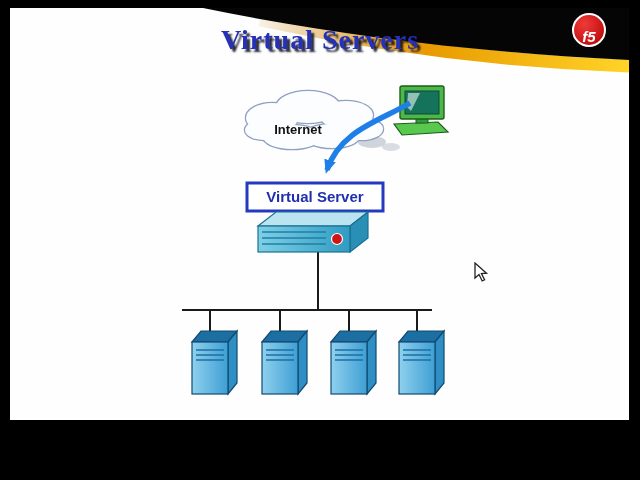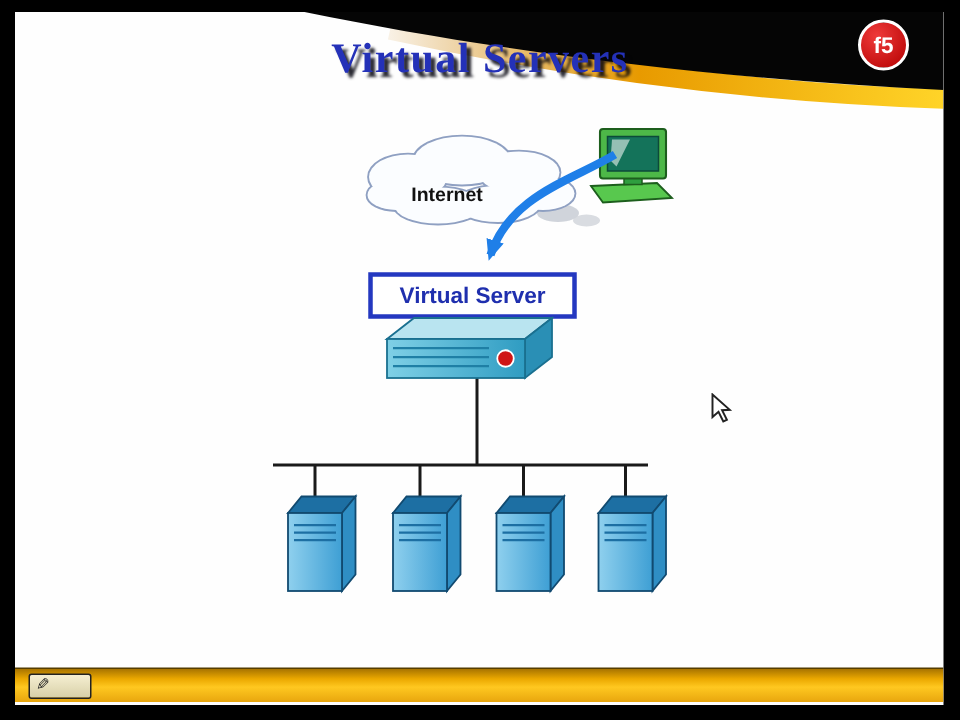--- a/index.html
+++ b/index.html
@@ -3,7 +3,7 @@
 <meta charset="utf-8">
 <style>
   html,body{margin:0;padding:0;background:#000;}
-  .screen{position:relative;width:640px;height:480px;background:#000;overflow:hidden;
+  .screen{position:relative;width:640px;height:420px;background:#000;overflow:hidden;
           font-family:"Liberation Sans",sans-serif;}
   .slide{position:absolute;left:10px;top:8px;width:619px;height:462px;background:#fefefe;overflow:hidden;}
   .top-deco{position:absolute;top:0;left:0;z-index:1;}

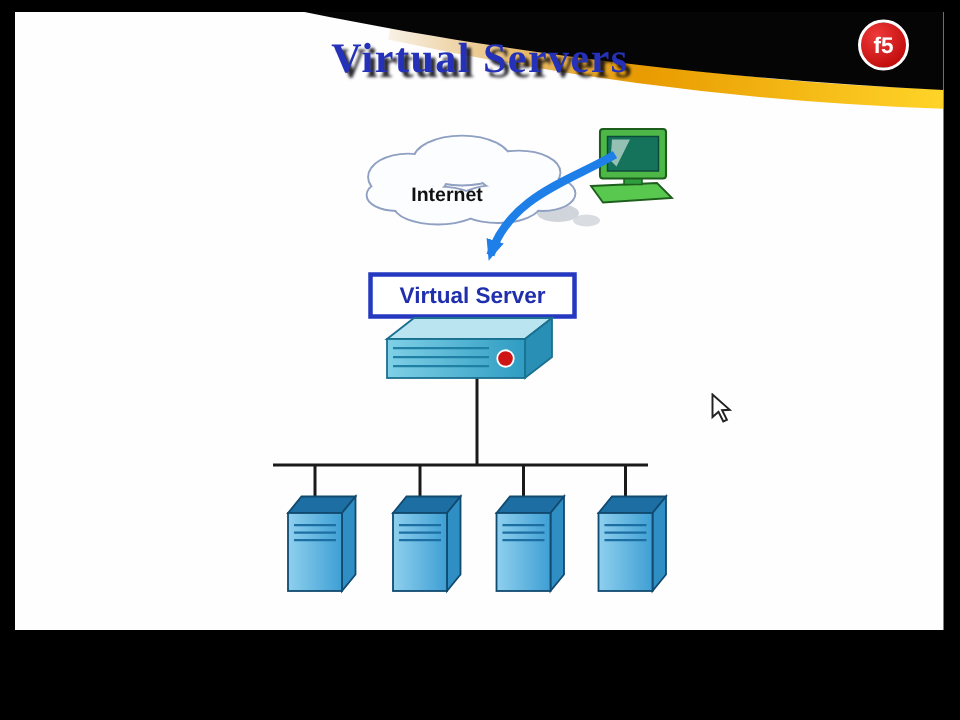--- a/index.html
+++ b/index.html
@@ -12,7 +12,7 @@
     text-shadow:3px 3px 2px rgba(5,5,15,0.85);letter-spacing:1px;z-index:3;}
   .f5-logo{position:absolute;top:5px;left:562px;width:30px;height:30px;border-radius:50%;
     background:radial-gradient(circle at 35% 30%, #ef3a3a, #b40000);border:2px solid #fff;
-    color:#fff;font-weight:bold;font-size:15px;display:flex;align-items:center;
+    color:#fff;font-weight:bold;font-style:italic;font-size:15px;display:flex;align-items:flex-end;
     justify-content:center;z-index:4;}
   .diagram{position:absolute;left:0;top:0;z-index:2;}
   .bottom-bar{position:absolute;left:0;right:0;bottom:2px;height:22px;z-index:5;

